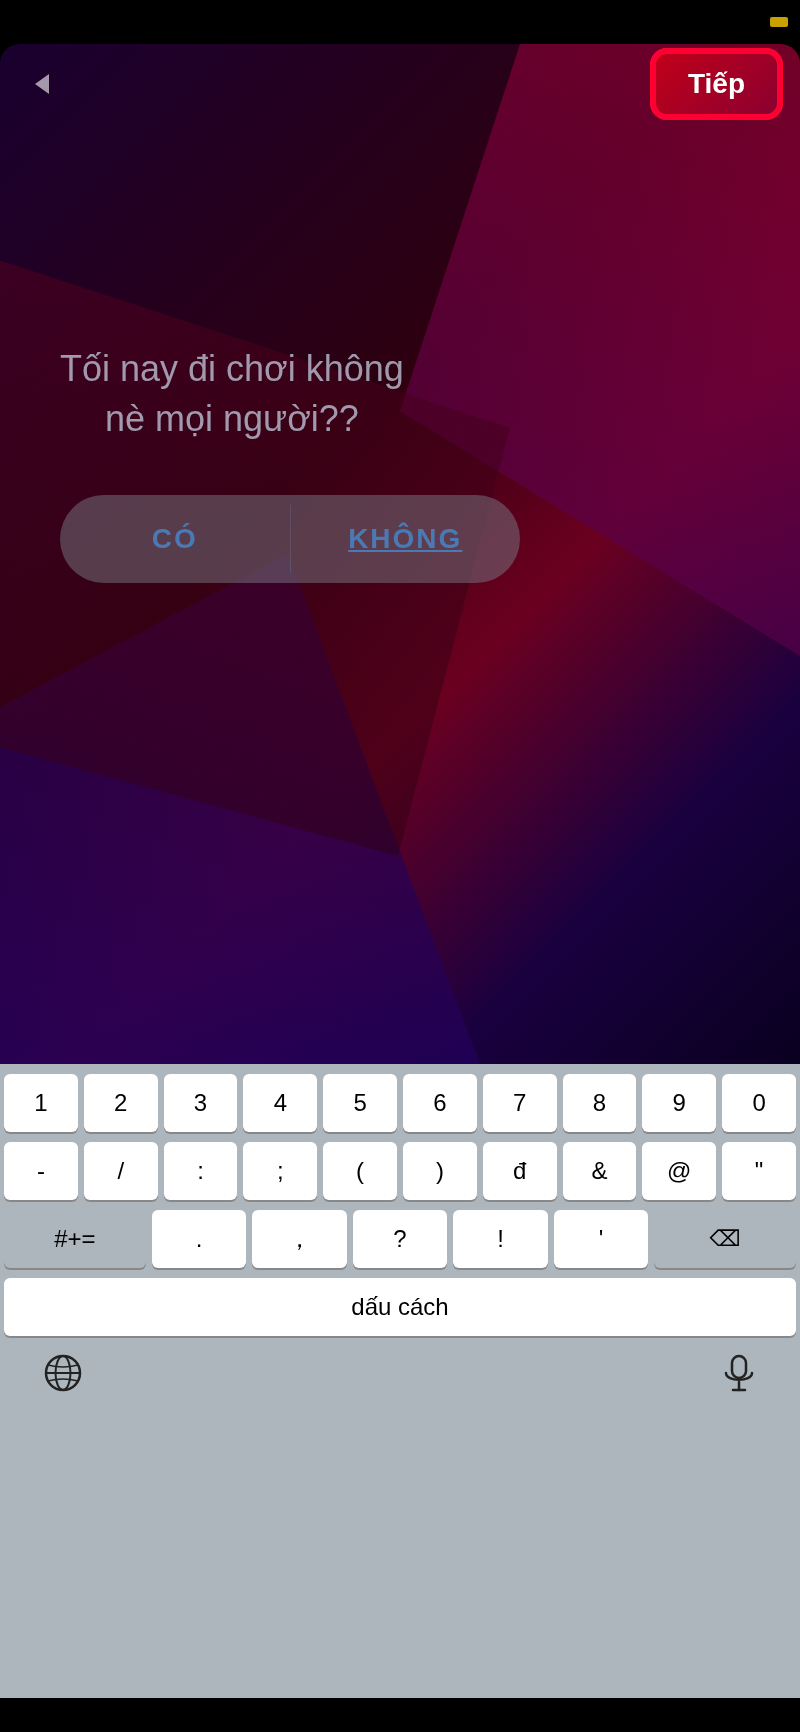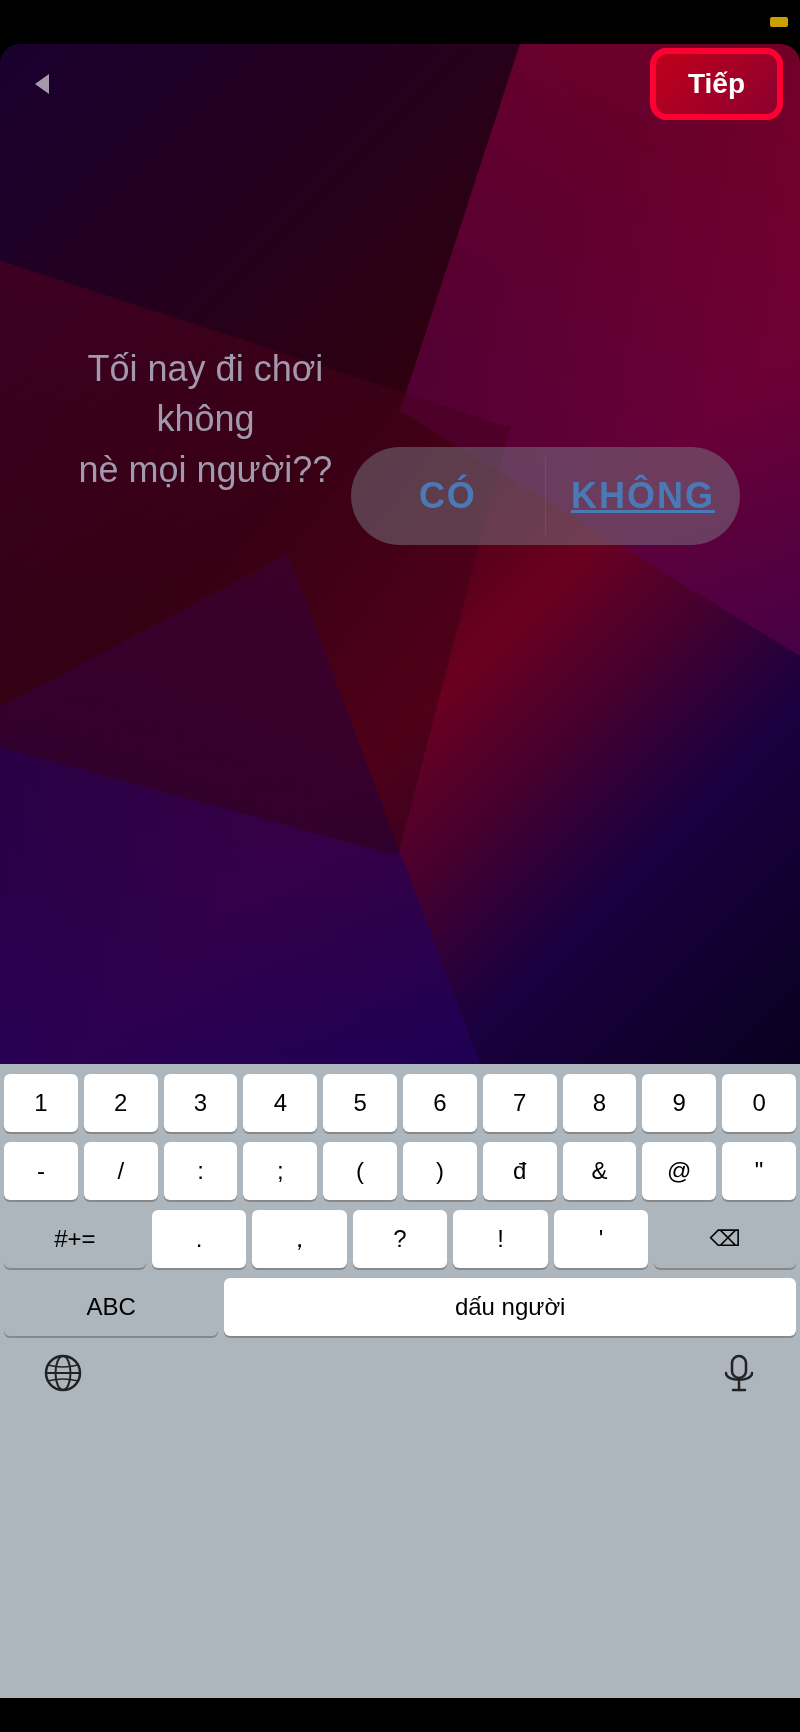--- a/index.html
+++ b/index.html
@@ -133,8 +133,8 @@
       left: 0;
       right: 0;
       display: flex;
-      flex-direction: row;
-      align-items: flex-end;
+      flex-direction: column;
+      align-items: flex-start;
       z-index: 20;
       padding: 0 60px;
     }

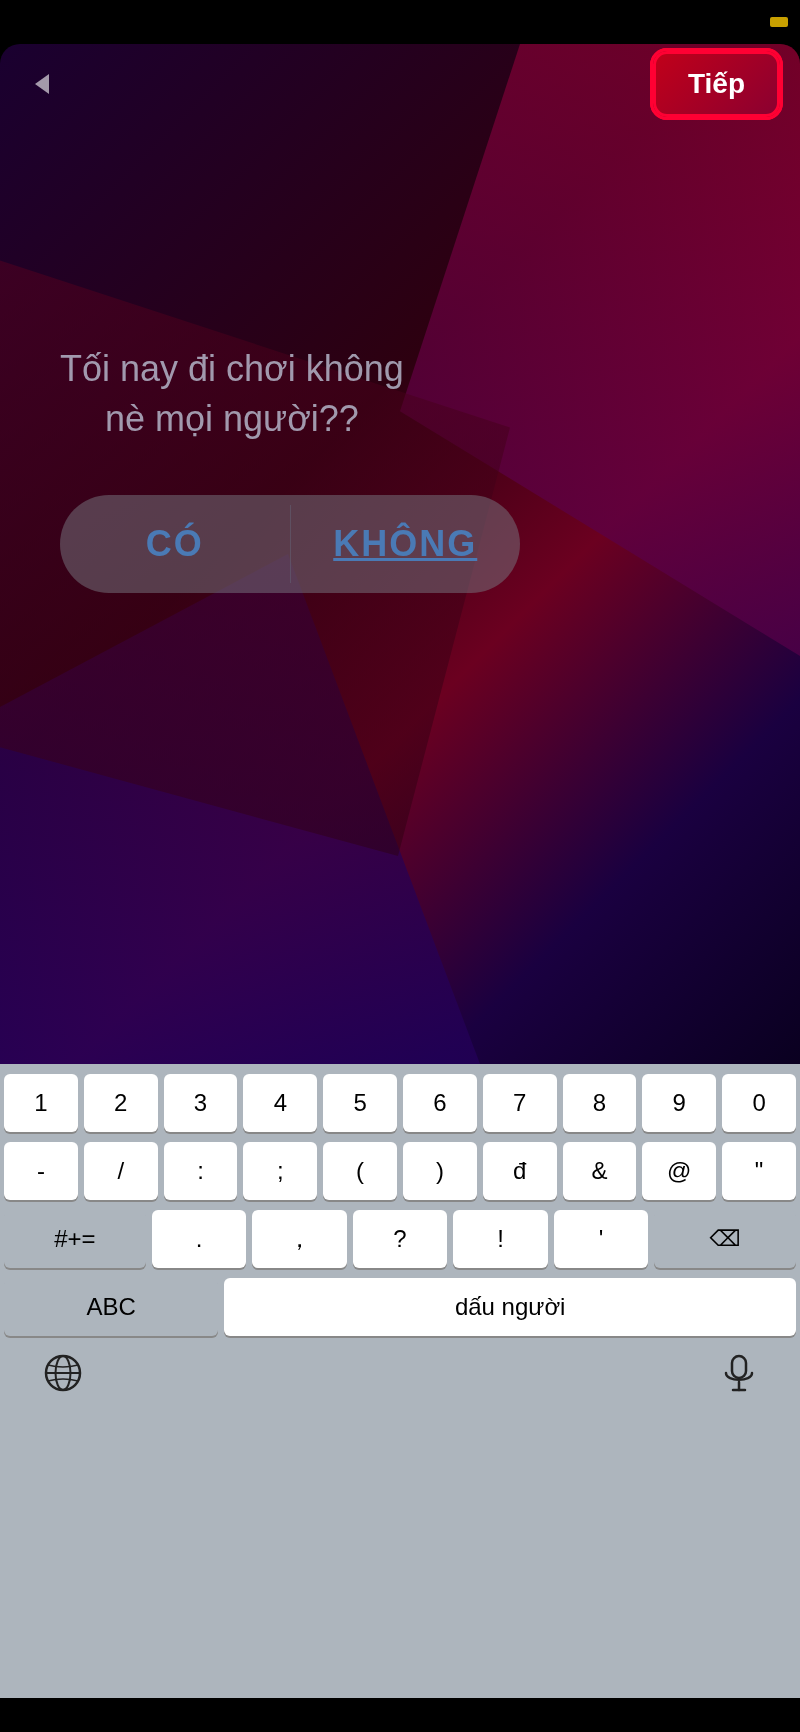--- a/index.html
+++ b/index.html
@@ -161,7 +161,7 @@
       flex: 1;
       padding: 28px 20px;
       text-align: center;
-      font-size: 36px;
+      font-size: 28px;
       font-weight: 700;
       letter-spacing: 2px;
       cursor: pointer;

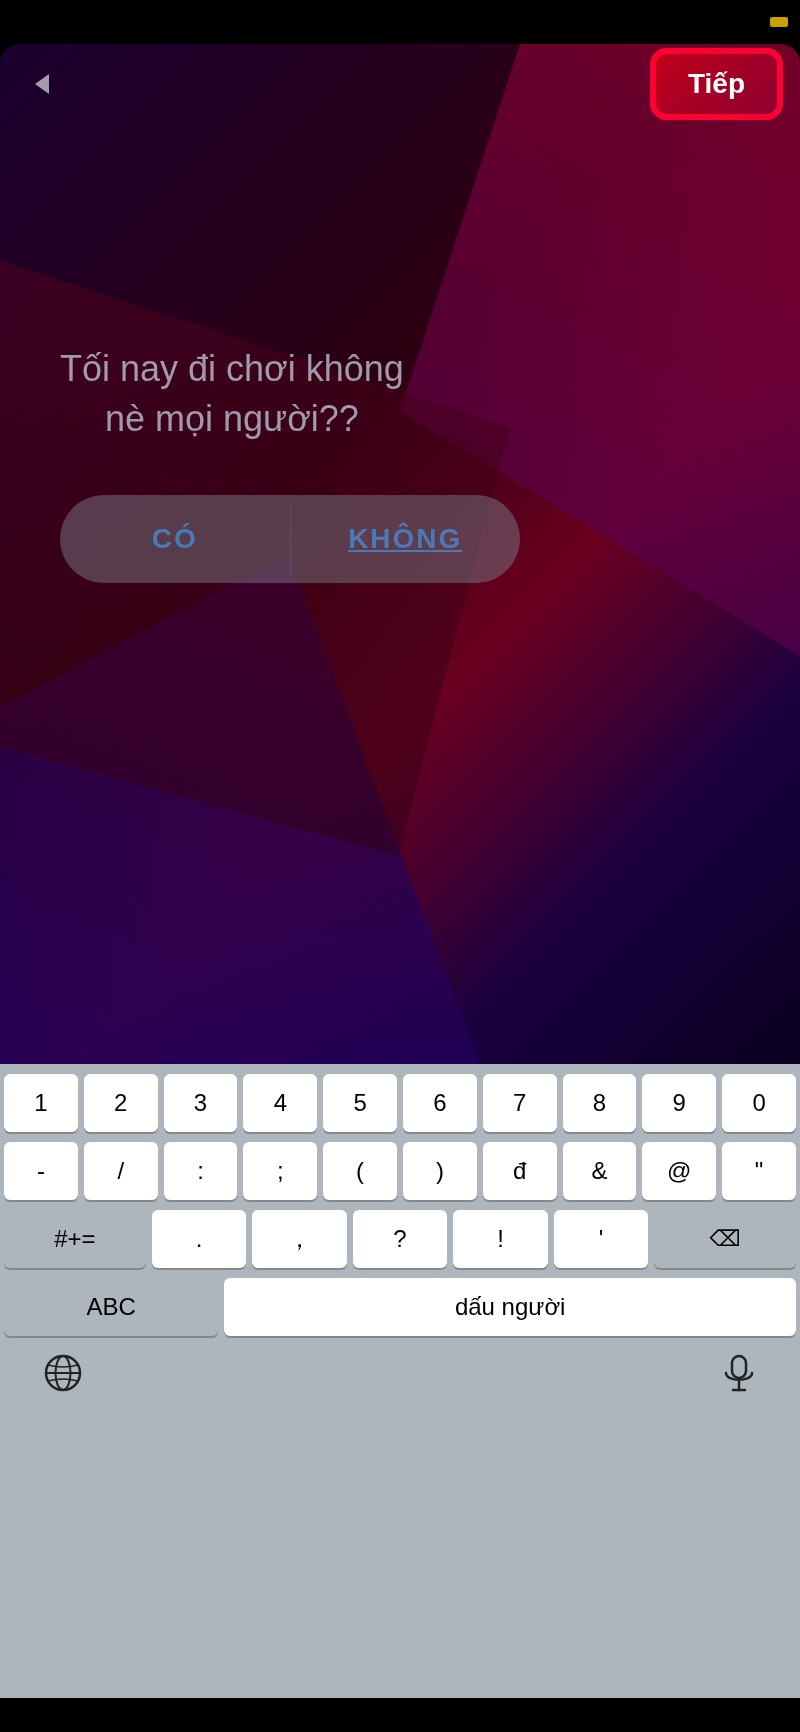--- a/index.html
+++ b/index.html
@@ -323,7 +323,6 @@
     </div>
 
     <div class="kb-row">
-      <div class="kb-key dark wide">ABC</div>
       <div class="kb-key space">dấu người</div>
     </div>
 

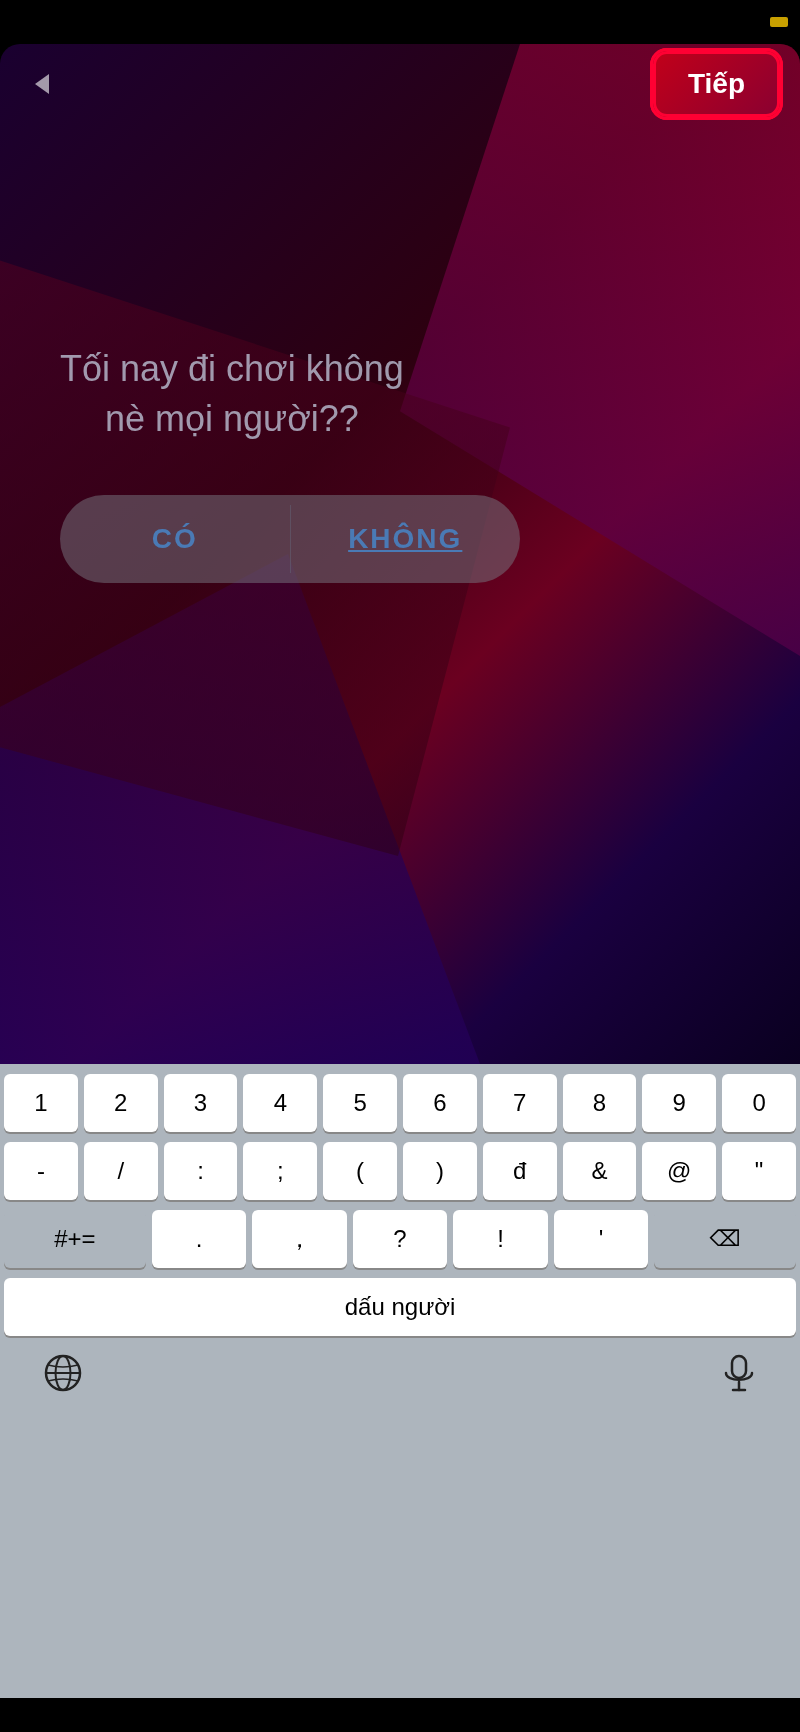--- a/index.html
+++ b/index.html
@@ -323,7 +323,7 @@
     </div>
 
     <div class="kb-row">
-      <div class="kb-key space">dấu người</div>
+      <div class="kb-key space">dấu cách</div>
     </div>
 
     <div class="kb-row-icons">

